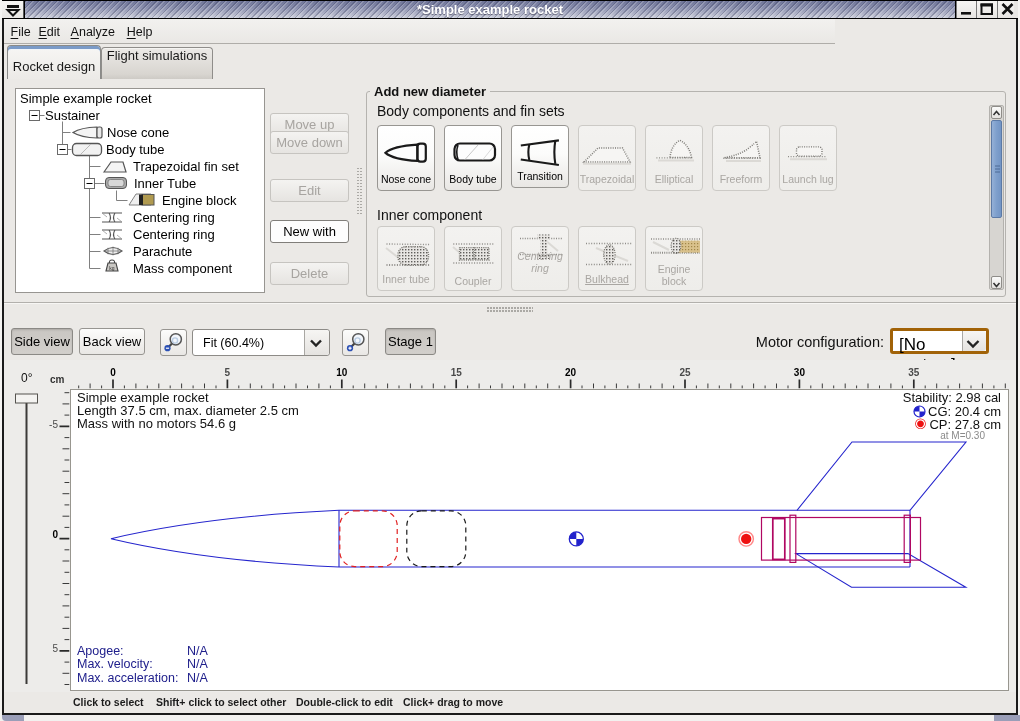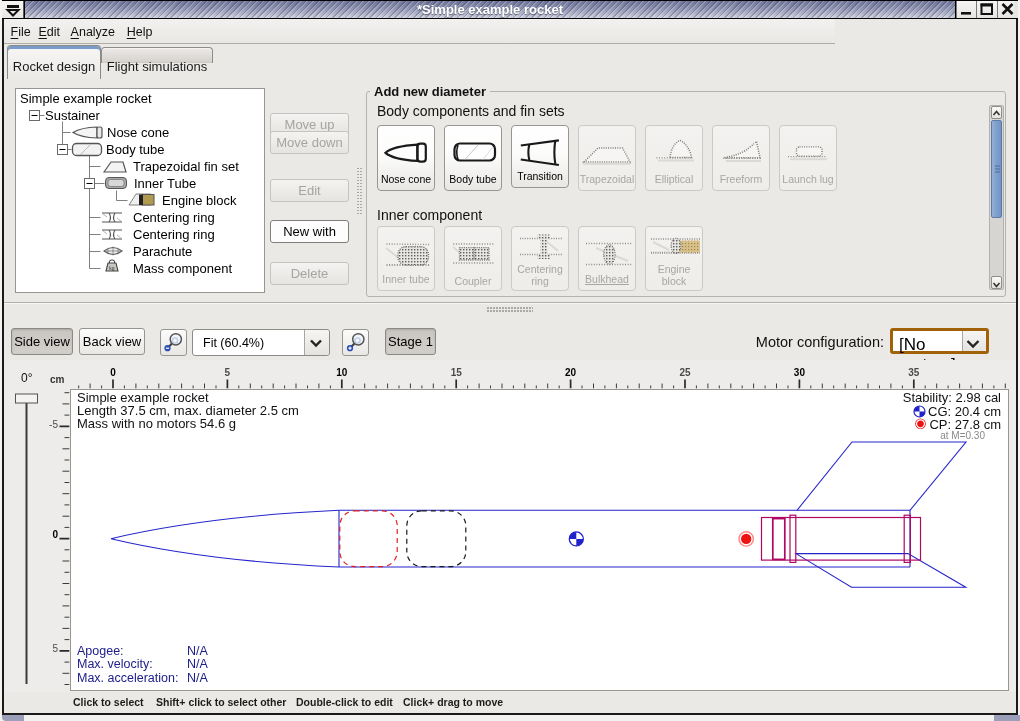--- a/index.html
+++ b/index.html
@@ -26,7 +26,7 @@
 .tab { font-size:13px; color:#1a1a1a; text-align:center; }
 #tab1 { left:7px; top:45px; width:94px; height:34px; background:linear-gradient(#f7f6f4,#eceae7); border:1px solid #8a8a88; border-bottom:none; border-radius:4px 4px 0 0; padding-top:13px; z-index:2;
   box-shadow:inset 0 3px 0 #7b9bc8, inset 0 4px 0 rgba(240,244,250,0.85); }
-#tab2 { left:101px; top:47px; width:112px; height:16px; background:linear-gradient(#eceae7 , #d8d5d0 85%, #cdcac5); border:1px solid #8f8d8a; border-bottom:none; border-radius:4px 4px 0 0; padding-top:11px; z-index:1; box-shadow:inset 0 1px 0 #f5f4f2;}
+#tab2 { left:101px; top:47px; width:112px; height:32px; background:linear-gradient(#eceae7 , #d8d5d0 85%, #cdcac5); border:1px solid #8f8d8a; border-bottom:none; border-radius:4px 4px 0 0; z-index:1; box-shadow:inset 0 1px 0 #f5f4f2;}
 
 
 #tree { left:15px; top:88px; width:250px; height:205px; background:#fff; border:1px solid #979591; font-size:13px; color:#000; }

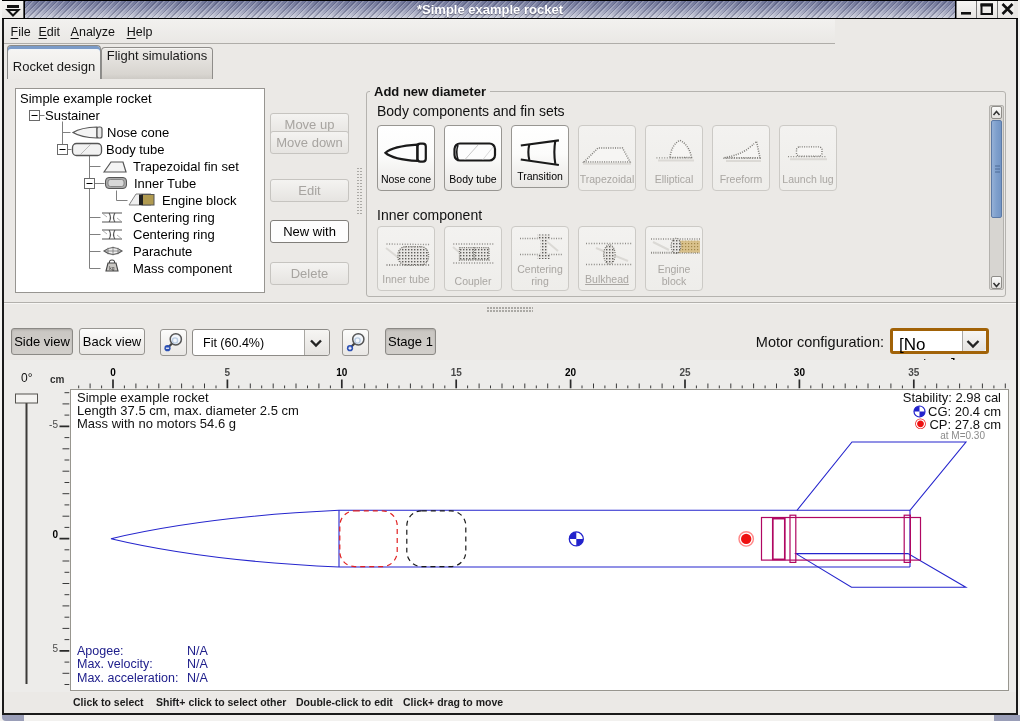--- a/index.html
+++ b/index.html
@@ -289,7 +289,7 @@
    <rect x="28.5" y="5" width="7" height="21" fill="url(#stip)"></rect>
    <rect x="25.5" y="23.5" width="12.5" height="4.5" fill="url(#stip)"></rect>
   </svg>
-  <div class="lbl" style="bottom:3px;">Centering<br>ring</div>
+  <div class="lbl" style="bottom:16px;font-style:italic;">Centering<br>ring</div>
  </div>
  <div class="abs cbtn dis" style="left:578px;top:226px;height:65px;">
   <svg width="56" height="44" style="position:absolute;left:0;top:4px;">

